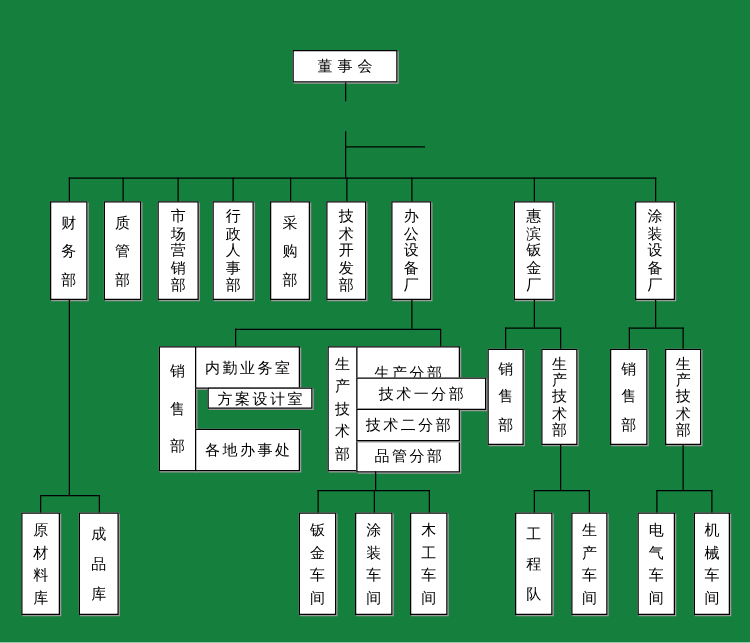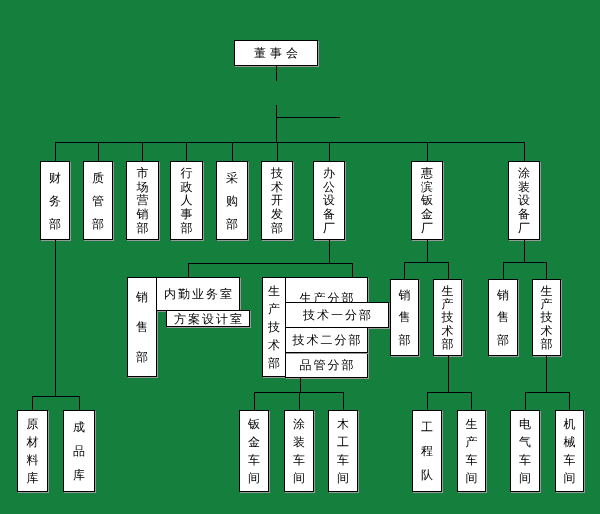--- a/index.html
+++ b/index.html
@@ -94,6 +94,7 @@
     </div>
   <div class="box h2" style="left:156px;top:277px;width:84px;height:34px">内勤业务室</div>
   <div class="box h2" style="left:166px;top:310px;width:84px;height:17px">方案设计室</div>
+  <div class="box h2" style="left:156px;top:343px;width:84px;height:34px">各地办事处</div>
 
   <div class="box v" style="left:262px;top:277px;width:24px;height:100px">
       <span>生</span>

